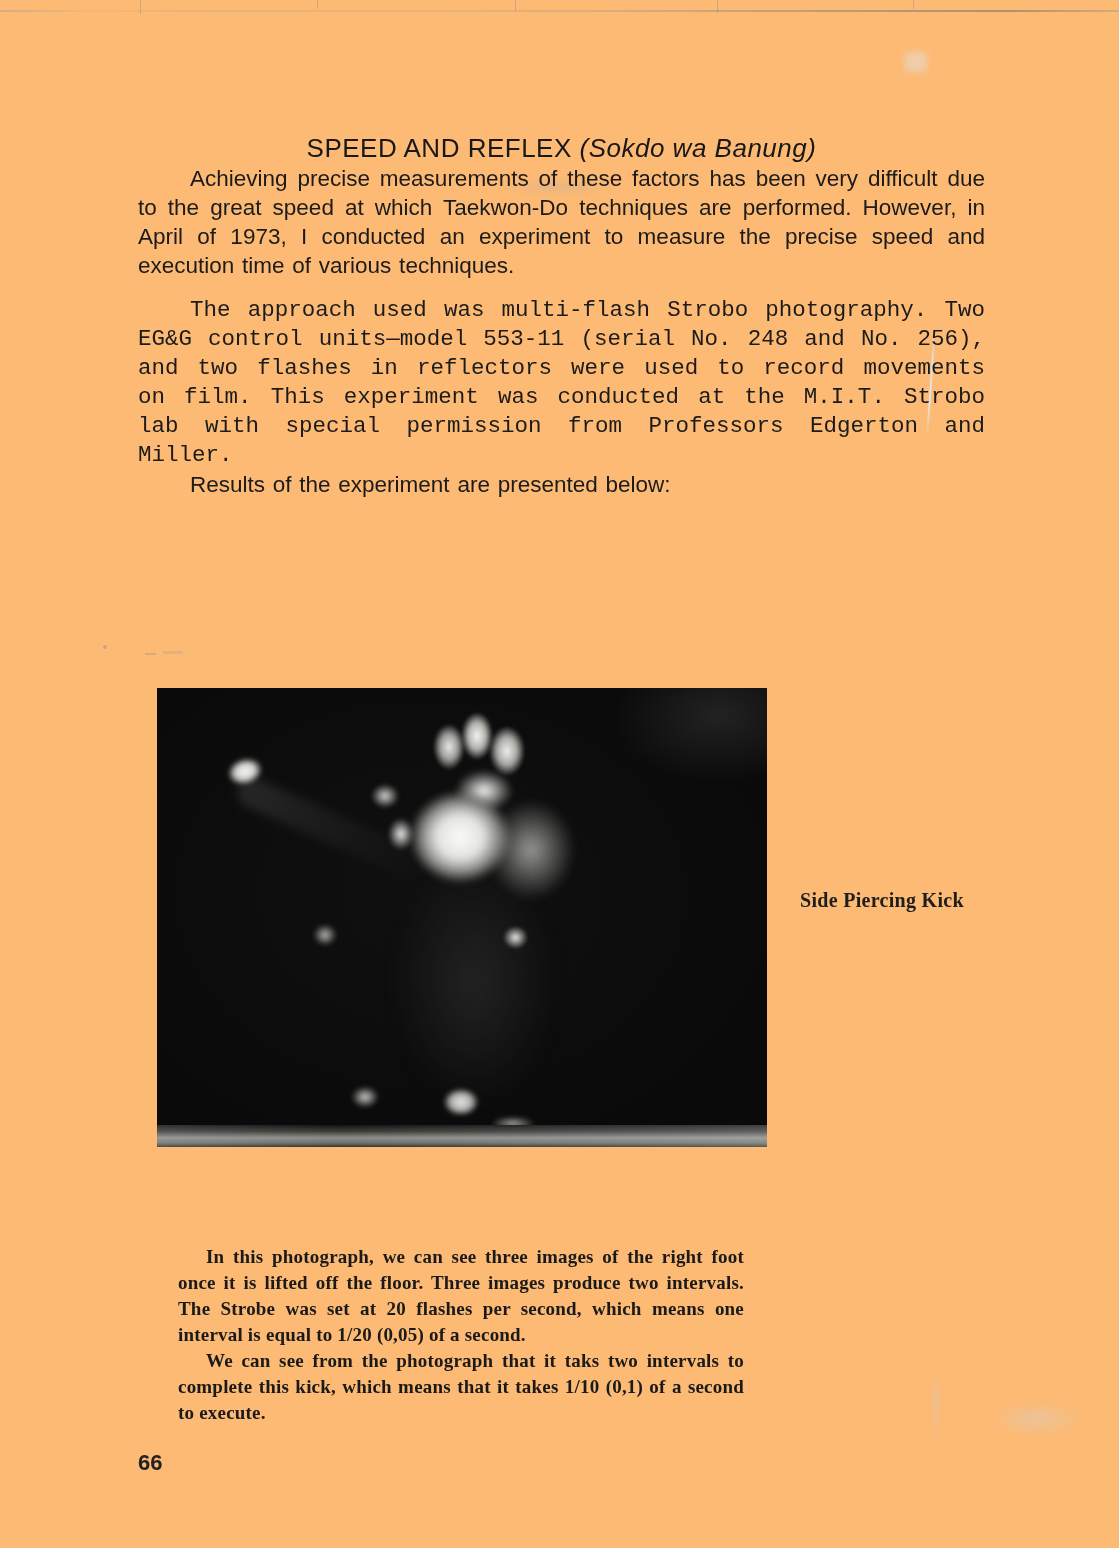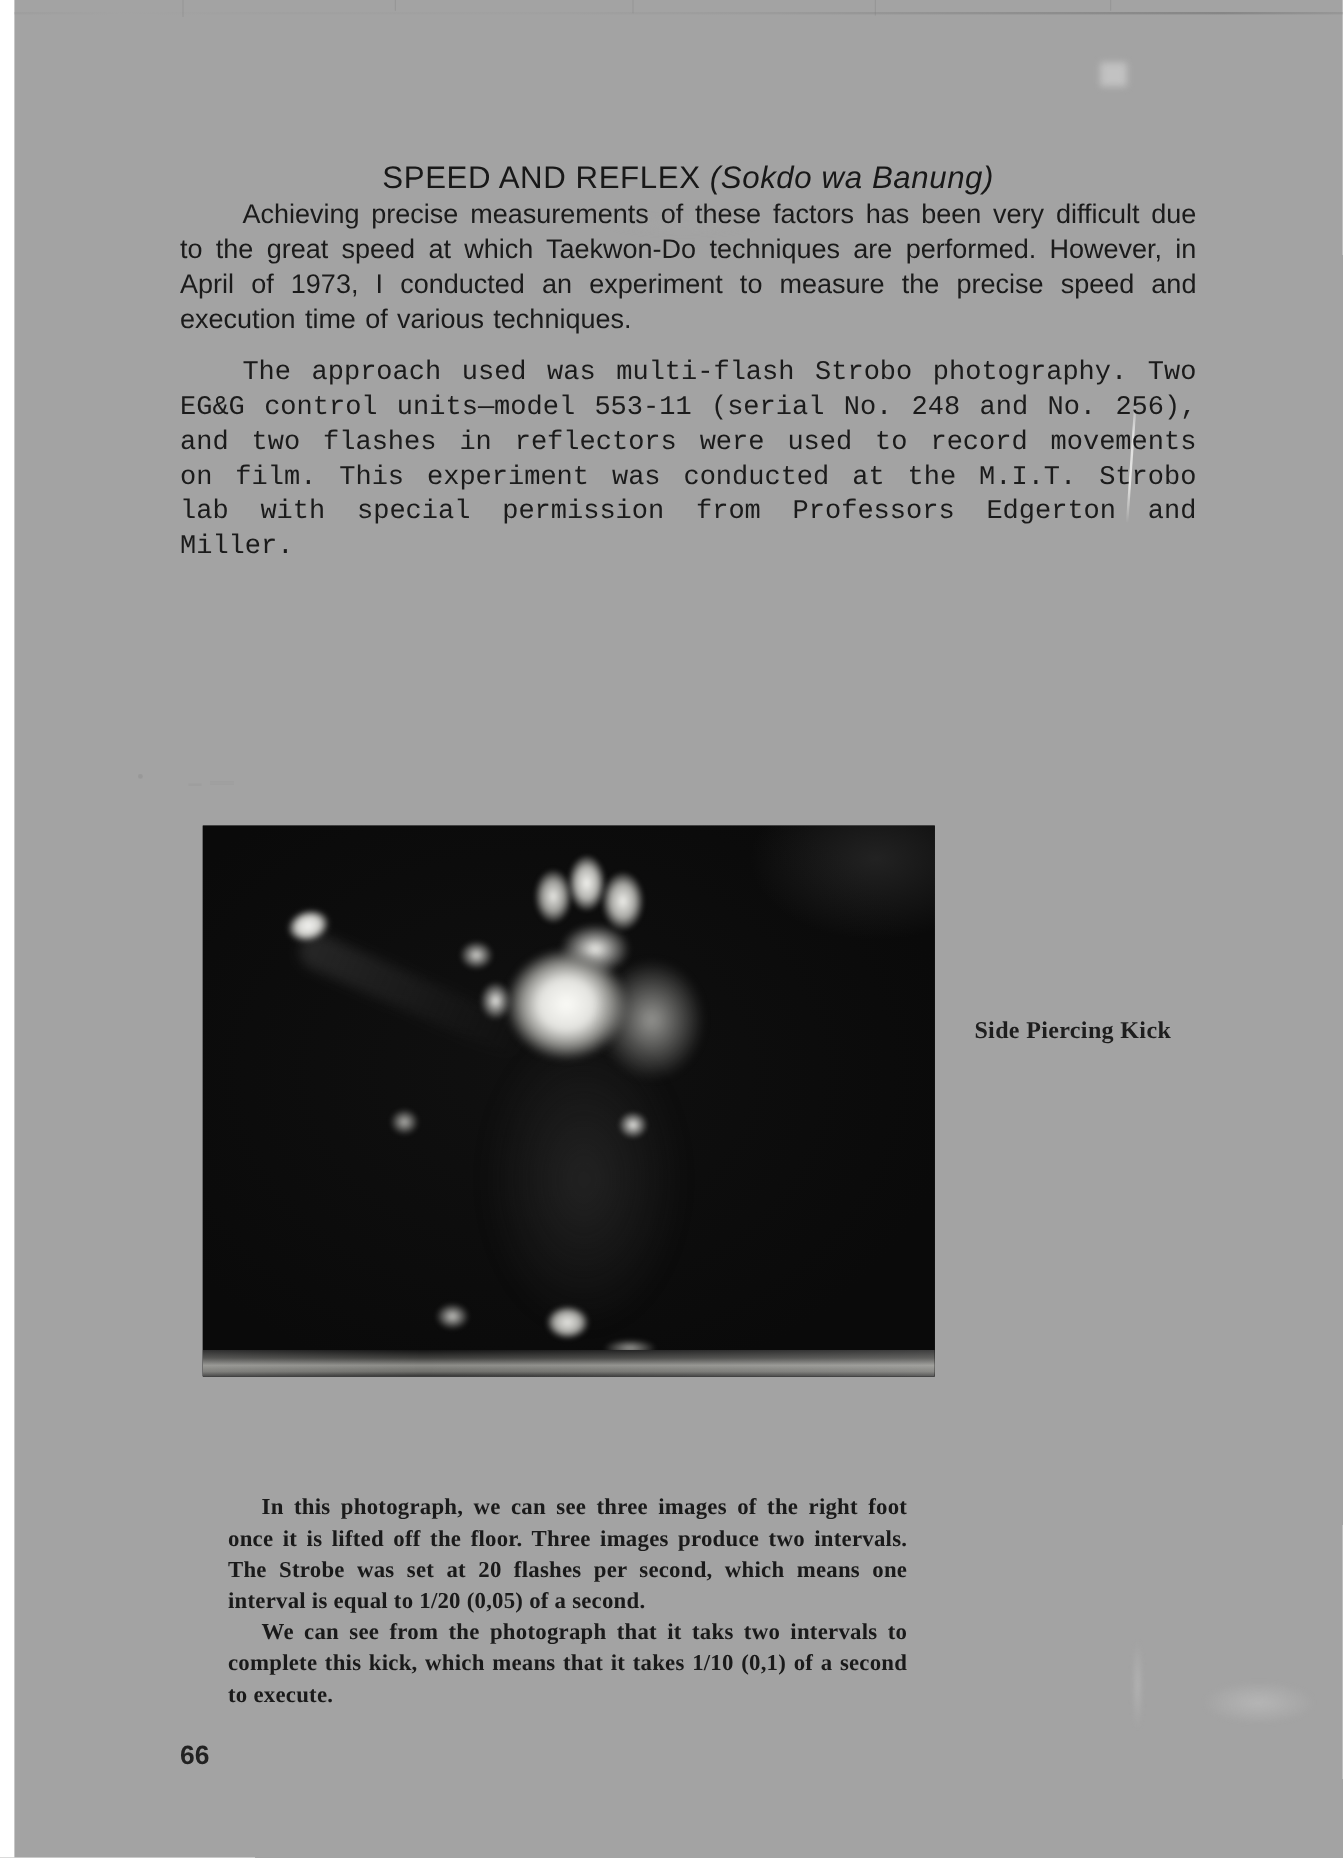--- a/index.html
+++ b/index.html
@@ -12,9 +12,8 @@
   }
   .page {
     position: absolute; inset: 0;
-    background: #a3a3a3;
+    background: #fdba74;
     color: #1c1c1c;
-    margin-left: 12px;
   }
 
   

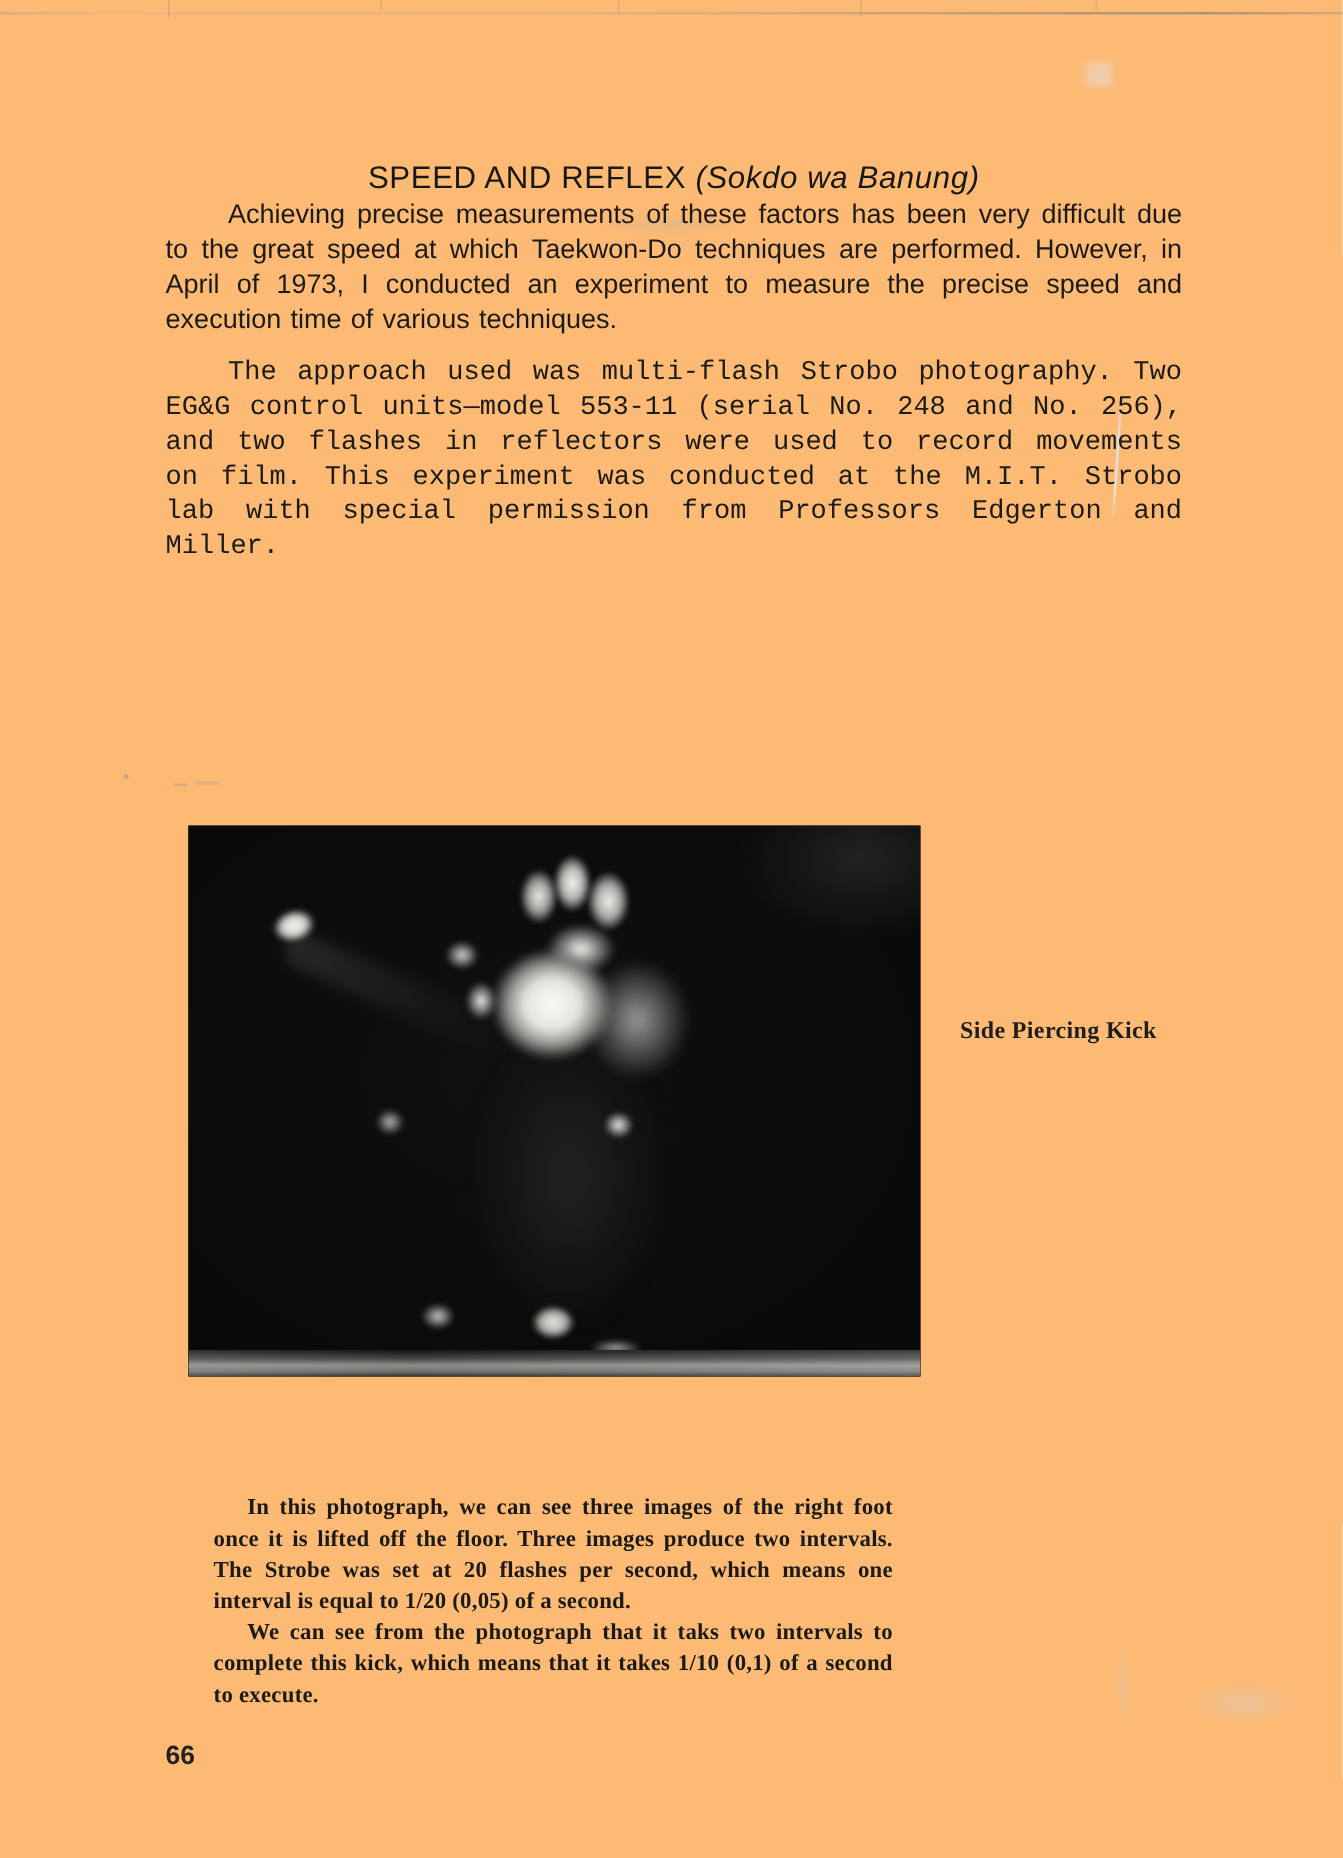--- a/index.html
+++ b/index.html
@@ -157,6 +157,7 @@
     <h1 class="doc-title"><span>SPEED AND REFLEX </span><span class="t-italic">(Sokdo wa Banung)</span></h1>
     <p class="body-par par-2">Achieving precise measurements of these factors has been very difficult due to the great speed at which Taekwon-Do techniques are performed. However, in April of 1973, I conducted an experiment to measure the precise speed and execution time of various techniques.</p>
     <p class="body-par par-3">The approach used was multi-flash Strobo photography. Two EG&amp;G control units—model 553-11 (serial No. 248 and No. 256), and two flashes in reflectors were used to record movements on film. This experiment was conducted at the M.I.T. Strobo lab with special permission from Professors Edgerton and Miller.</p>
+    <p class="body-par par-4">Results of the experiment are presented below:</p>
   </div>
 
   <div class="photo" title="Multi-flash strobe photograph showing ghosted multiple exposures of a martial artist executing a side piercing kick against a black background">

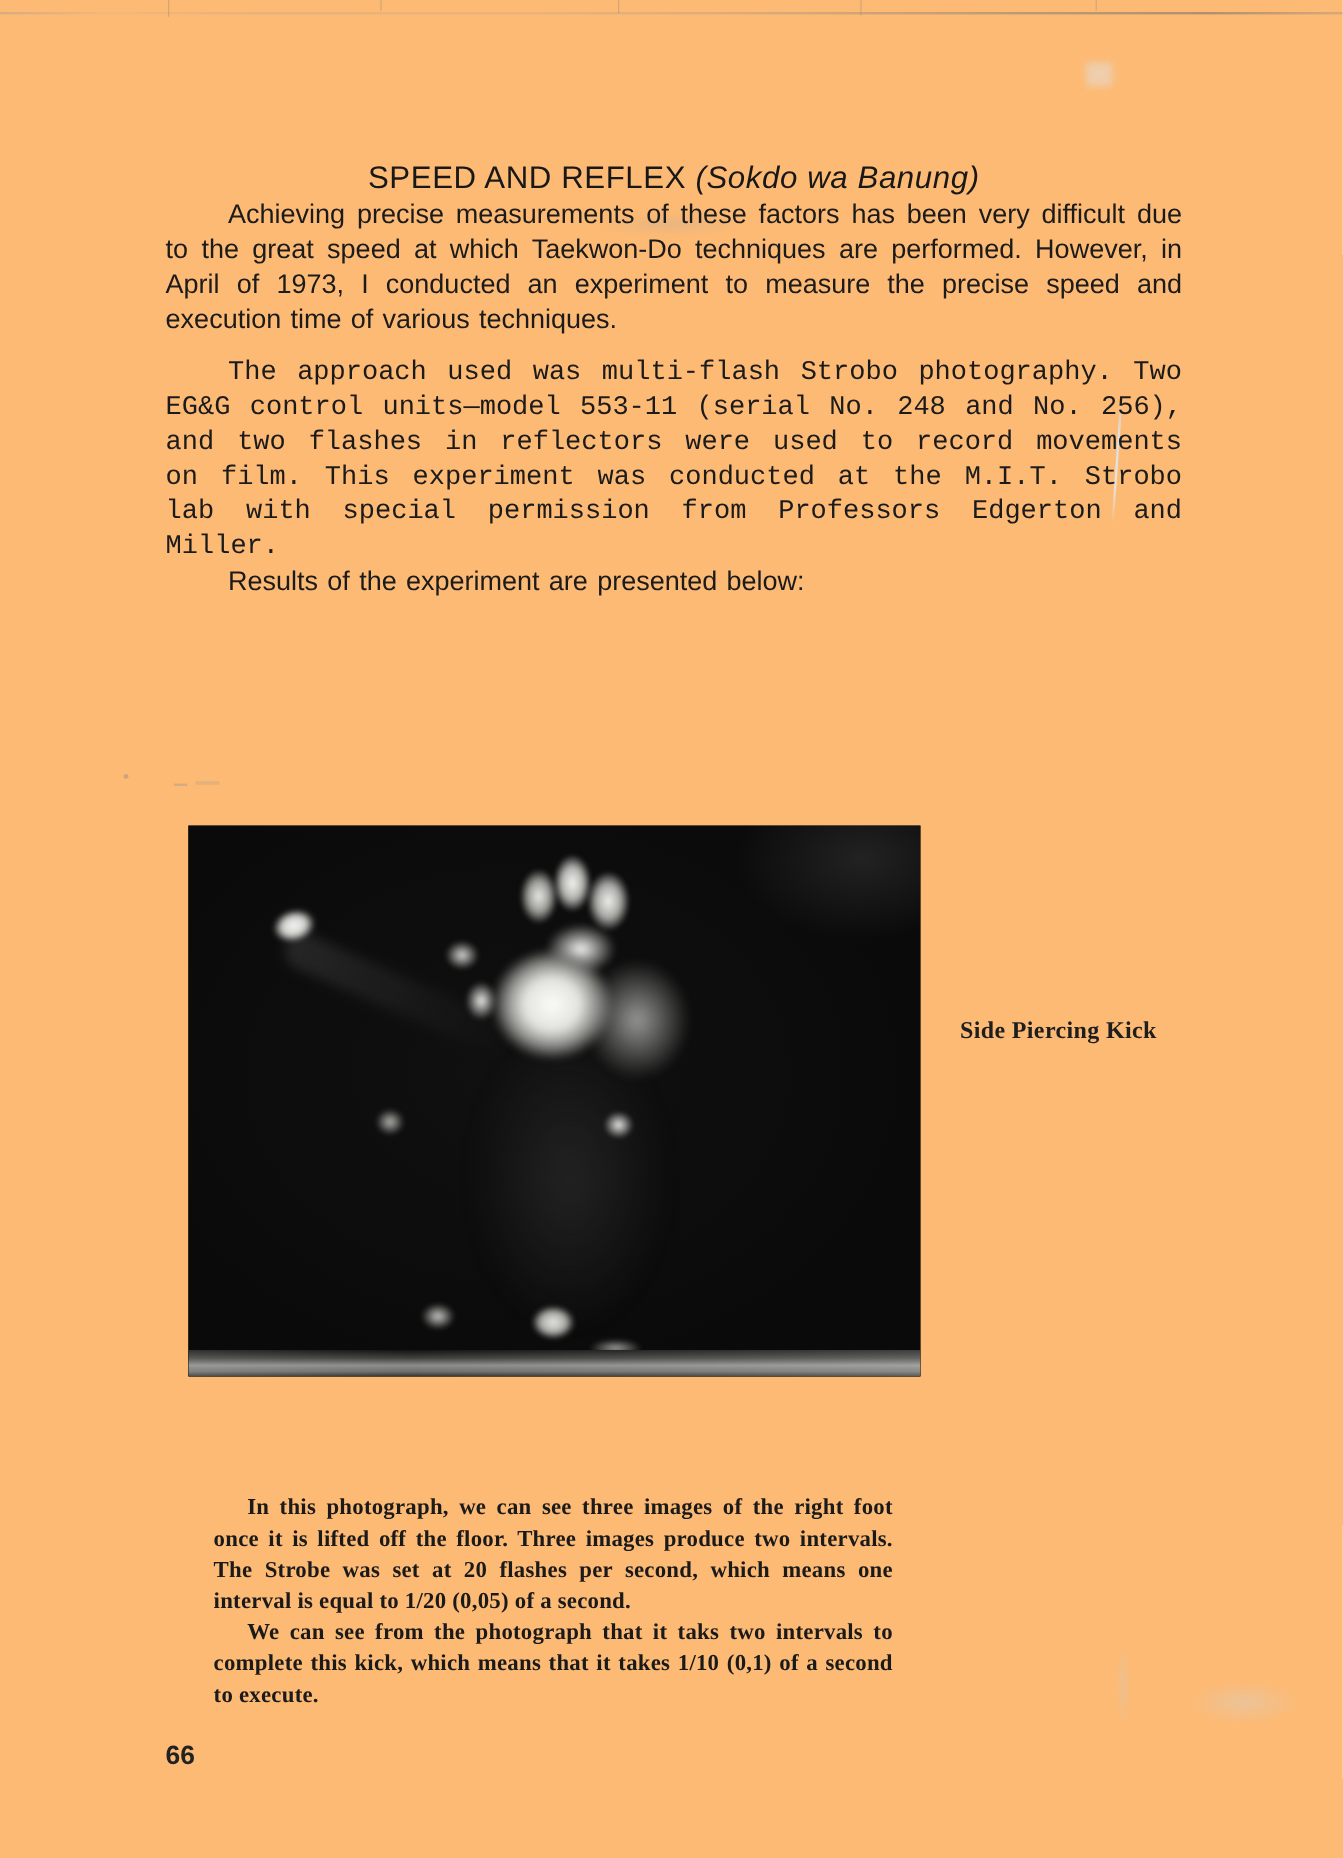--- a/index.html
+++ b/index.html
@@ -116,7 +116,7 @@
 
   
   .photo-caption {
-    position: absolute; left: 800px; top: 848px; width: 200px; z-index: 2;
+    position: absolute; left: 800px; top: 889px; width: 200px; z-index: 2;
     font-family: "Liberation Serif", serif;
     font-size: 20px; font-weight: 700; letter-spacing: .3px; color: #1e1e1e;
     white-space: nowrap;

